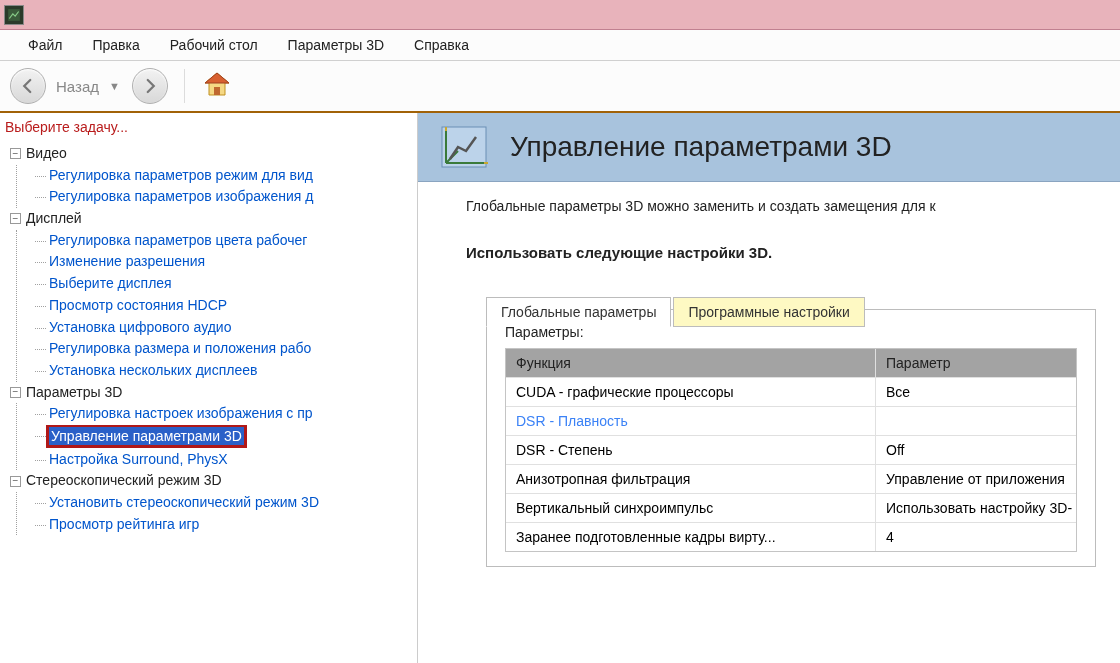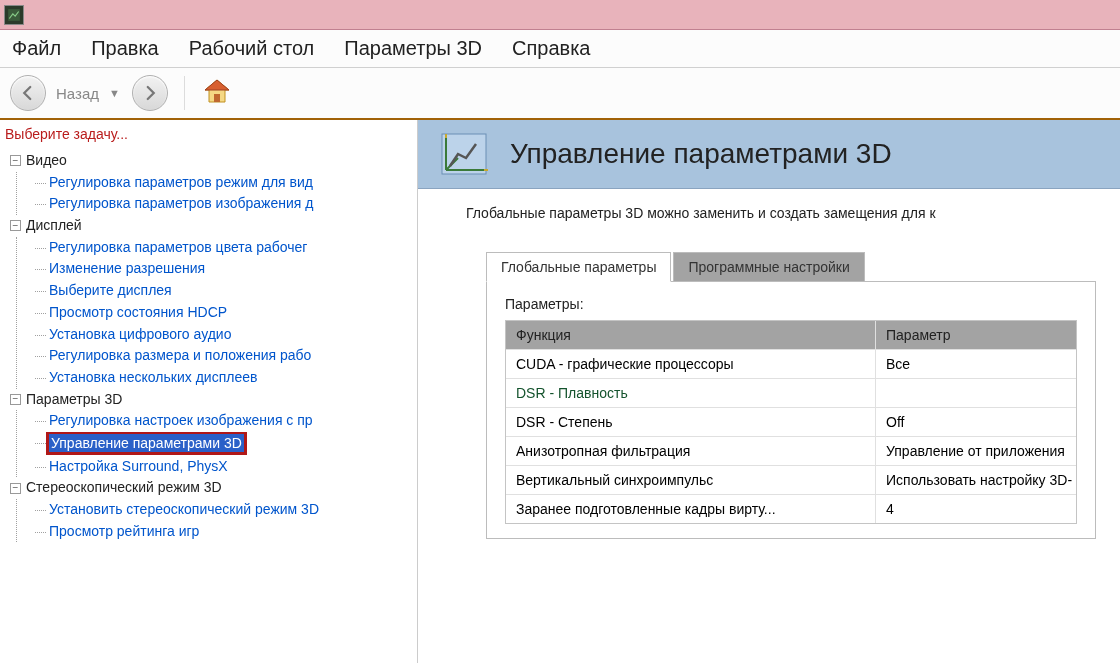--- a/index.html
+++ b/index.html
@@ -29,10 +29,10 @@
   .menubar {
     background: #fcfcfc;
     border-bottom: 1px solid #d0d0d0;
-    padding: 4px 6px;
+    padding: 4px 22px;
     display: flex;
     gap: 18px;
-    font-size: 20px;
+    font-size: 14px;
     color: #222;
   }
   .menubar span { padding: 3px 6px; cursor: default; }

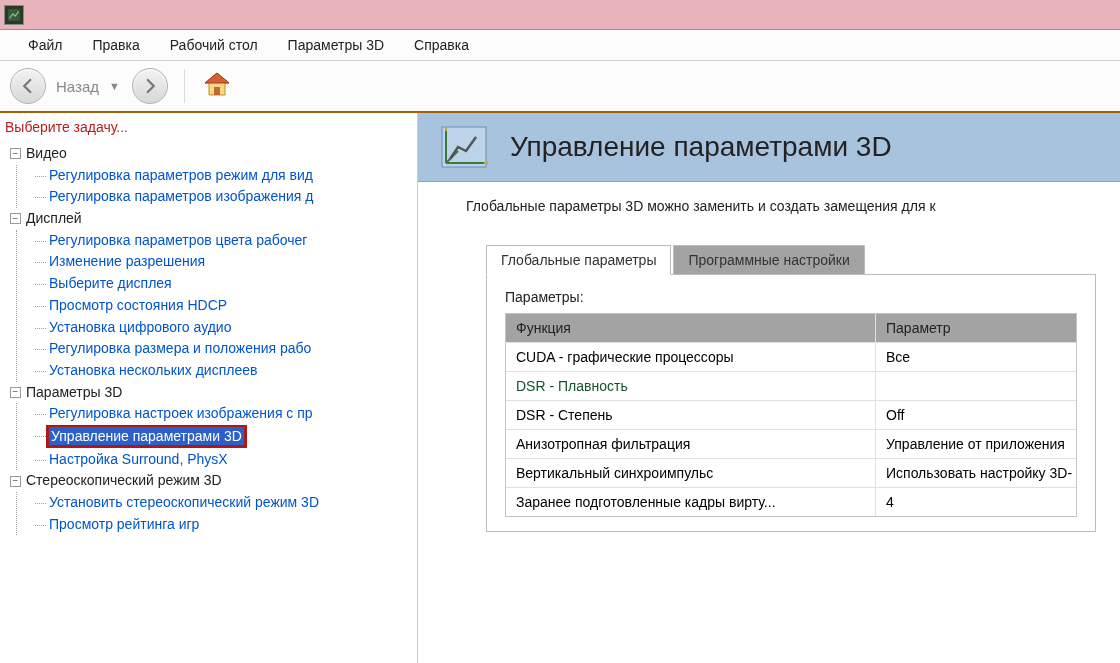--- a/index.html
+++ b/index.html
@@ -356,6 +356,7 @@
 
     <div class="content-body">
       <div class="content-intro">Глобальные параметры 3D можно заменить и создать замещения для к</div>
+      <div class="section-title">Использовать следующие настройки 3D.</div>
 
       <div class="tabs-container">
         <div class="tabs">

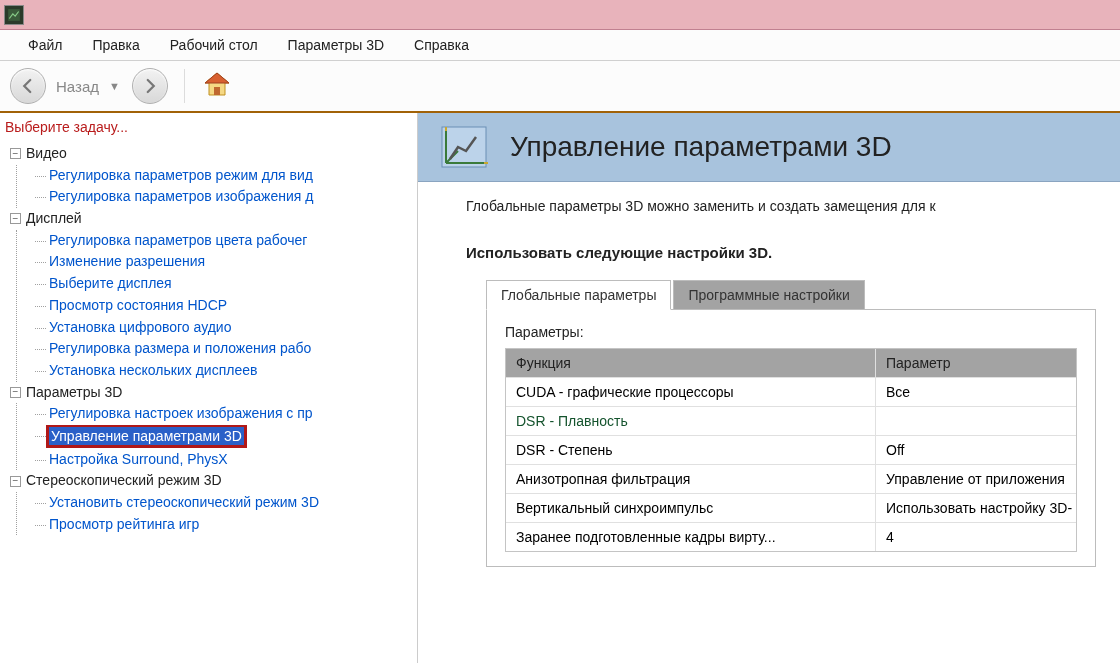--- a/index.html
+++ b/index.html
@@ -186,7 +186,7 @@
   .tabs {
     display: flex;
     position: relative;
-    top: 1px;
+    top: 18px;
   }
   .tab {
     padding: 6px 14px;

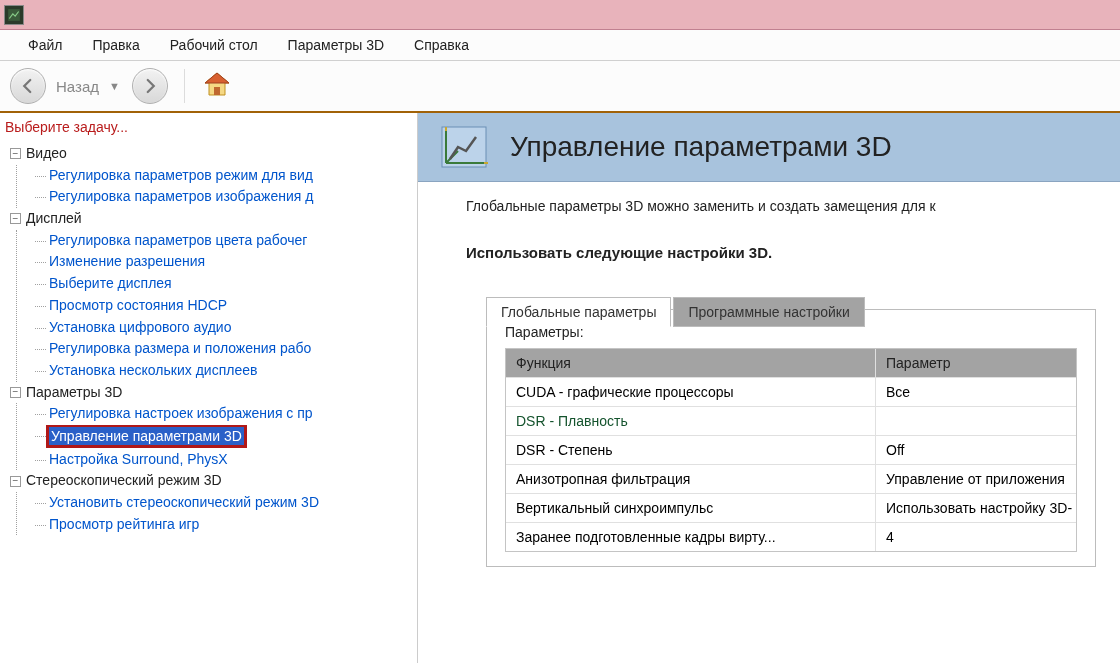--- a/index.html
+++ b/index.html
@@ -191,7 +191,7 @@
   .tab {
     padding: 6px 14px;
     border: 1px solid #bcbcbc;
-    background: #a3a3a3;
+    background: #fef9c3;
     font-size: 14px;
     color: #333;
     margin-right: 2px;

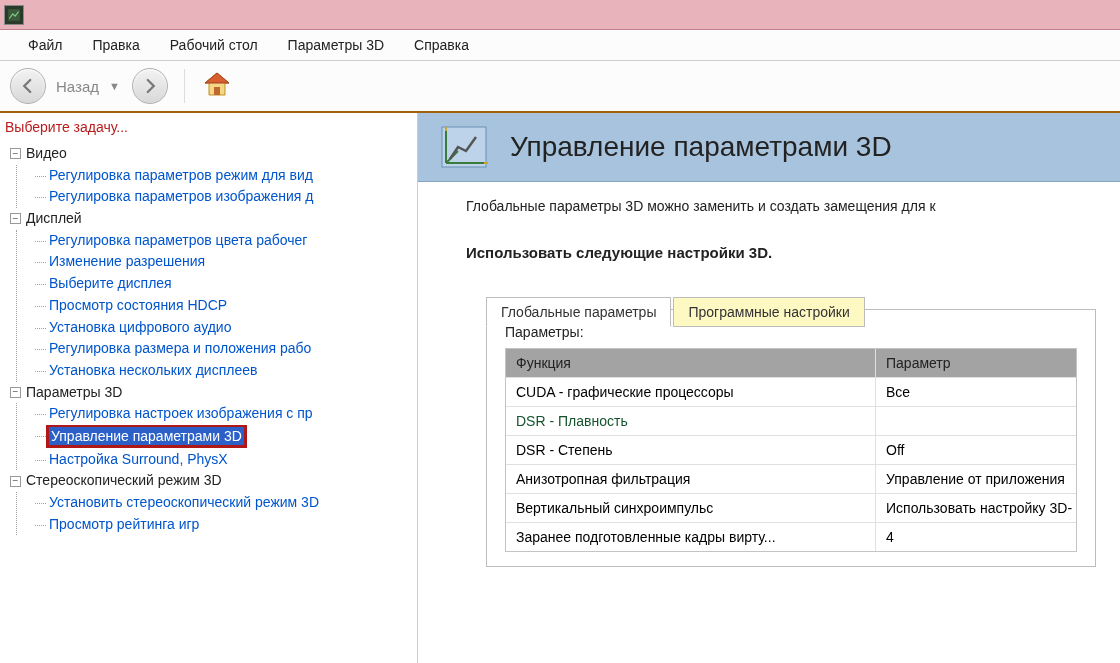--- a/index.html
+++ b/index.html
@@ -238,7 +238,7 @@
   .params-table .col-param {
     flex: 1;
   }
-  .params-table .row.disabled { color: #14532d; }
+  .params-table .row.disabled { color: #3b82f6; }
 </style>
 </head>
 <body>

